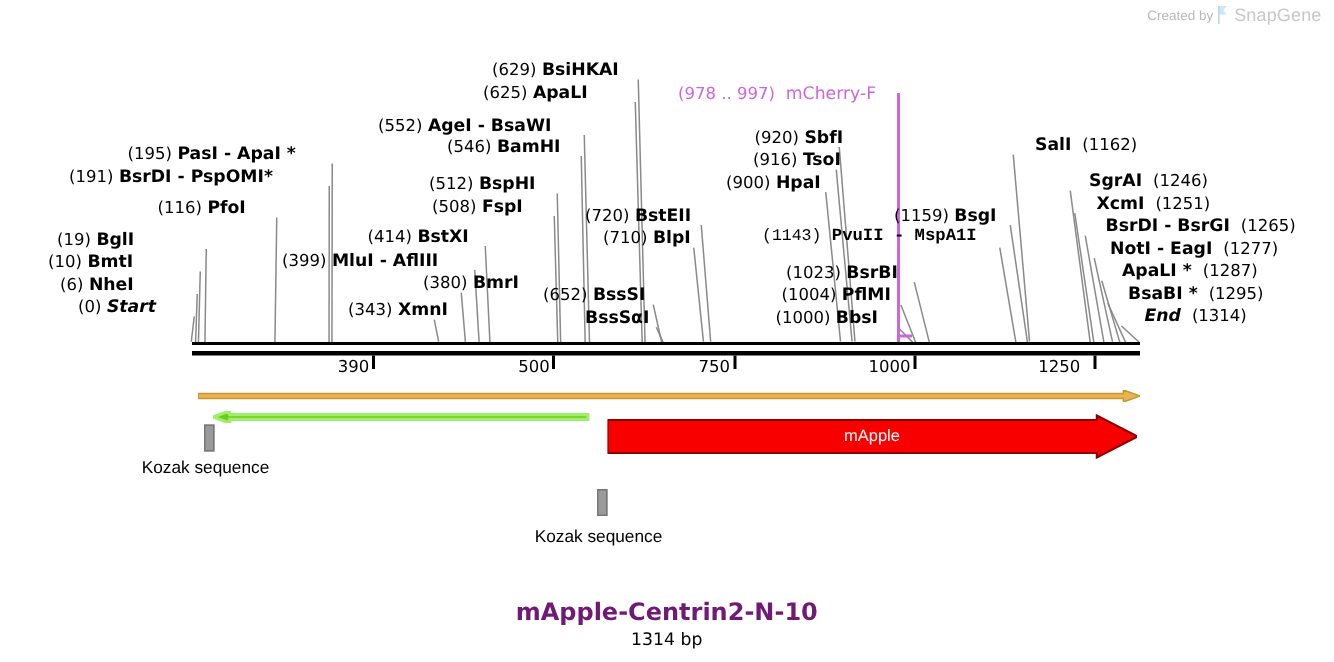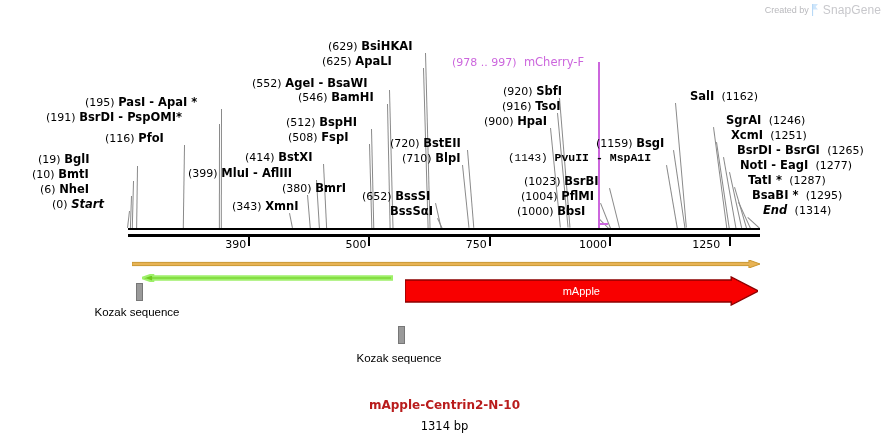--- a/index.html
+++ b/index.html
@@ -167,7 +167,7 @@
     <div class="lbl" style="left: 731px; top: 129px;"><span class="enz">XcmI</span>&nbsp;&nbsp;<span class="pos">(1251)</span></div>
     <div class="lbl" style="left: 737px; top: 144px;"><span class="enz">BsrDI - BsrGI</span>&nbsp;&nbsp;<span class="pos">(1265)</span></div>
     <div class="lbl" style="left: 740px; top: 159px;"><span class="enz">NotI - EagI</span>&nbsp;&nbsp;<span class="pos">(1277)</span></div>
-    <div class="lbl" style="left: 748px; top: 174px;"><span class="enz">TatI *</span>&nbsp;&nbsp;<span class="pos">(1287)</span></div>
+    <div class="lbl" style="left: 748px; top: 174px;"><span class="enz">ApaLI *</span>&nbsp;&nbsp;<span class="pos">(1287)</span></div>
     <div class="lbl" style="left: 752px; top: 189px;"><span class="enz">BsaBI *</span>&nbsp;&nbsp;<span class="pos">(1295)</span></div>
     <div class="lbl" style="left: 763px; top: 204px;"><span class="enz ital">End</span>&nbsp;&nbsp;<span class="pos">(1314)</span></div>
     <div class="lbl purple" style="left: 452px; top: 56px;"><span class="pos">(978 .. 997)</span>&nbsp;&nbsp;<span class="enz">mCherry-F</span></div>

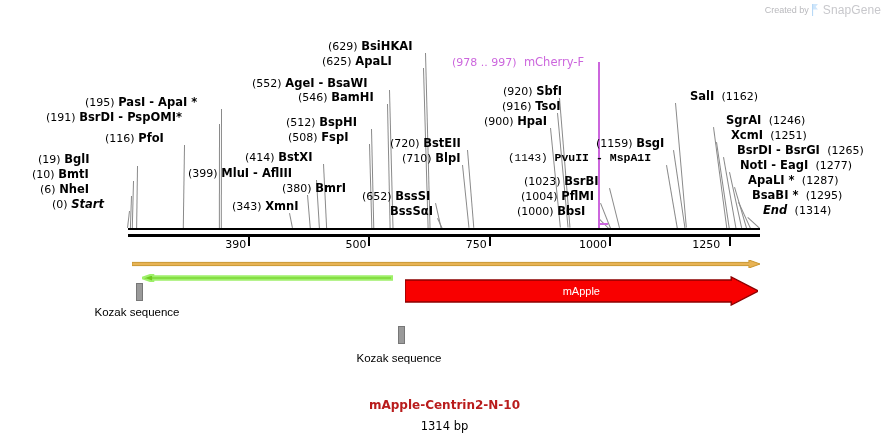--- a/index.html
+++ b/index.html
@@ -66,7 +66,7 @@
   
   .title{
     position:absolute;width:100%;text-align:center;
-    font-weight:bold;font-size:12px;color:#b91c1c;
+    font-weight:bold;font-size:16px;color:#701a75;
     font-family:"DejaVu Sans","Liberation Sans",sans-serif;
   }
   .subtitle{

